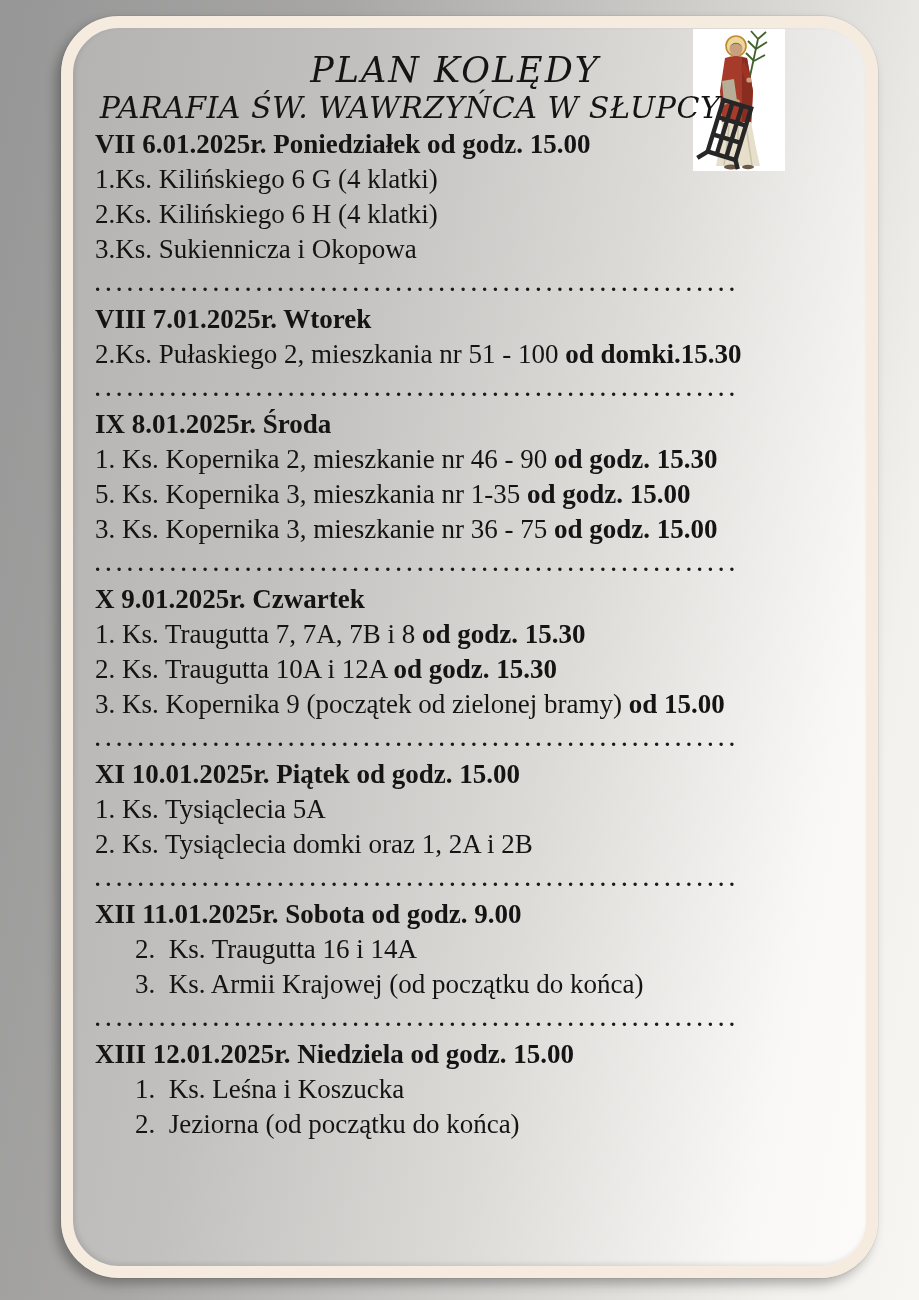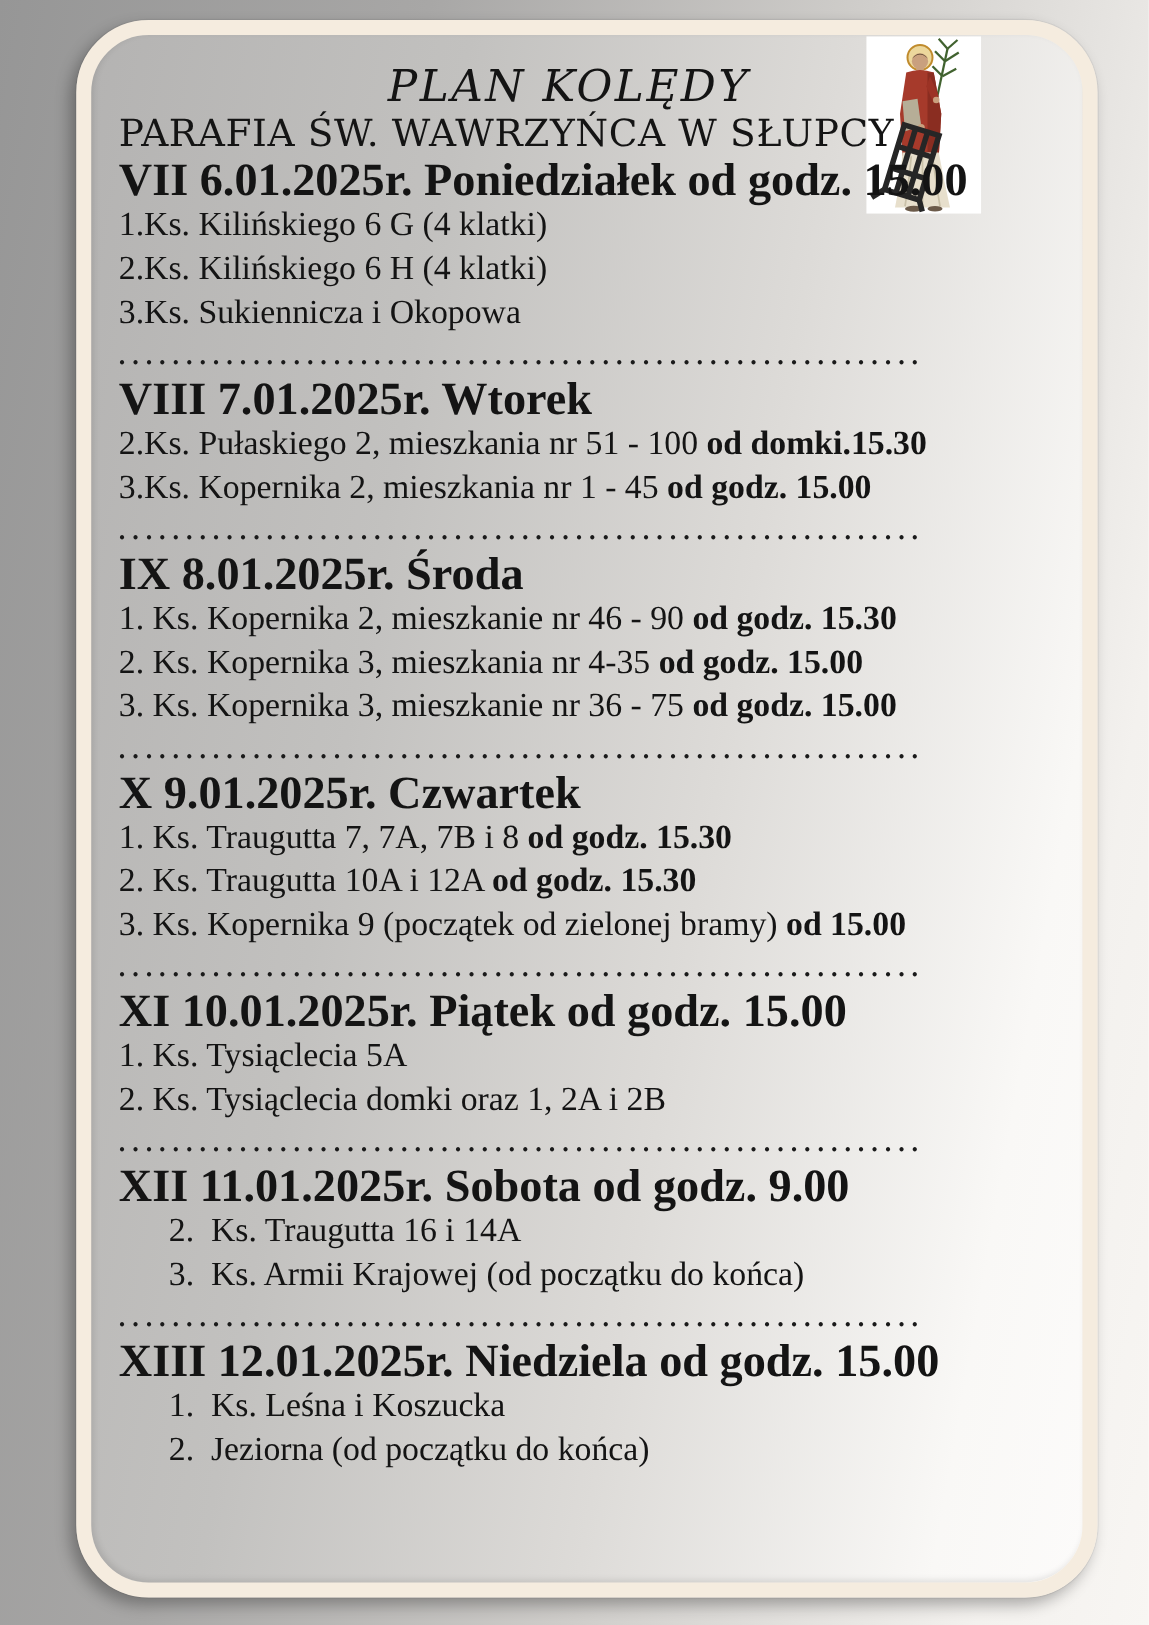--- a/index.html
+++ b/index.html
@@ -48,8 +48,9 @@
   }
   .title-line2 {
     width: 630px;
-    text-align: left;
+    text-align: center;
     font-family: "DejaVu Serif", serif;
+    font-style: italic;
     font-size: 30px;
     line-height: 38px;
     letter-spacing: 0.5px;

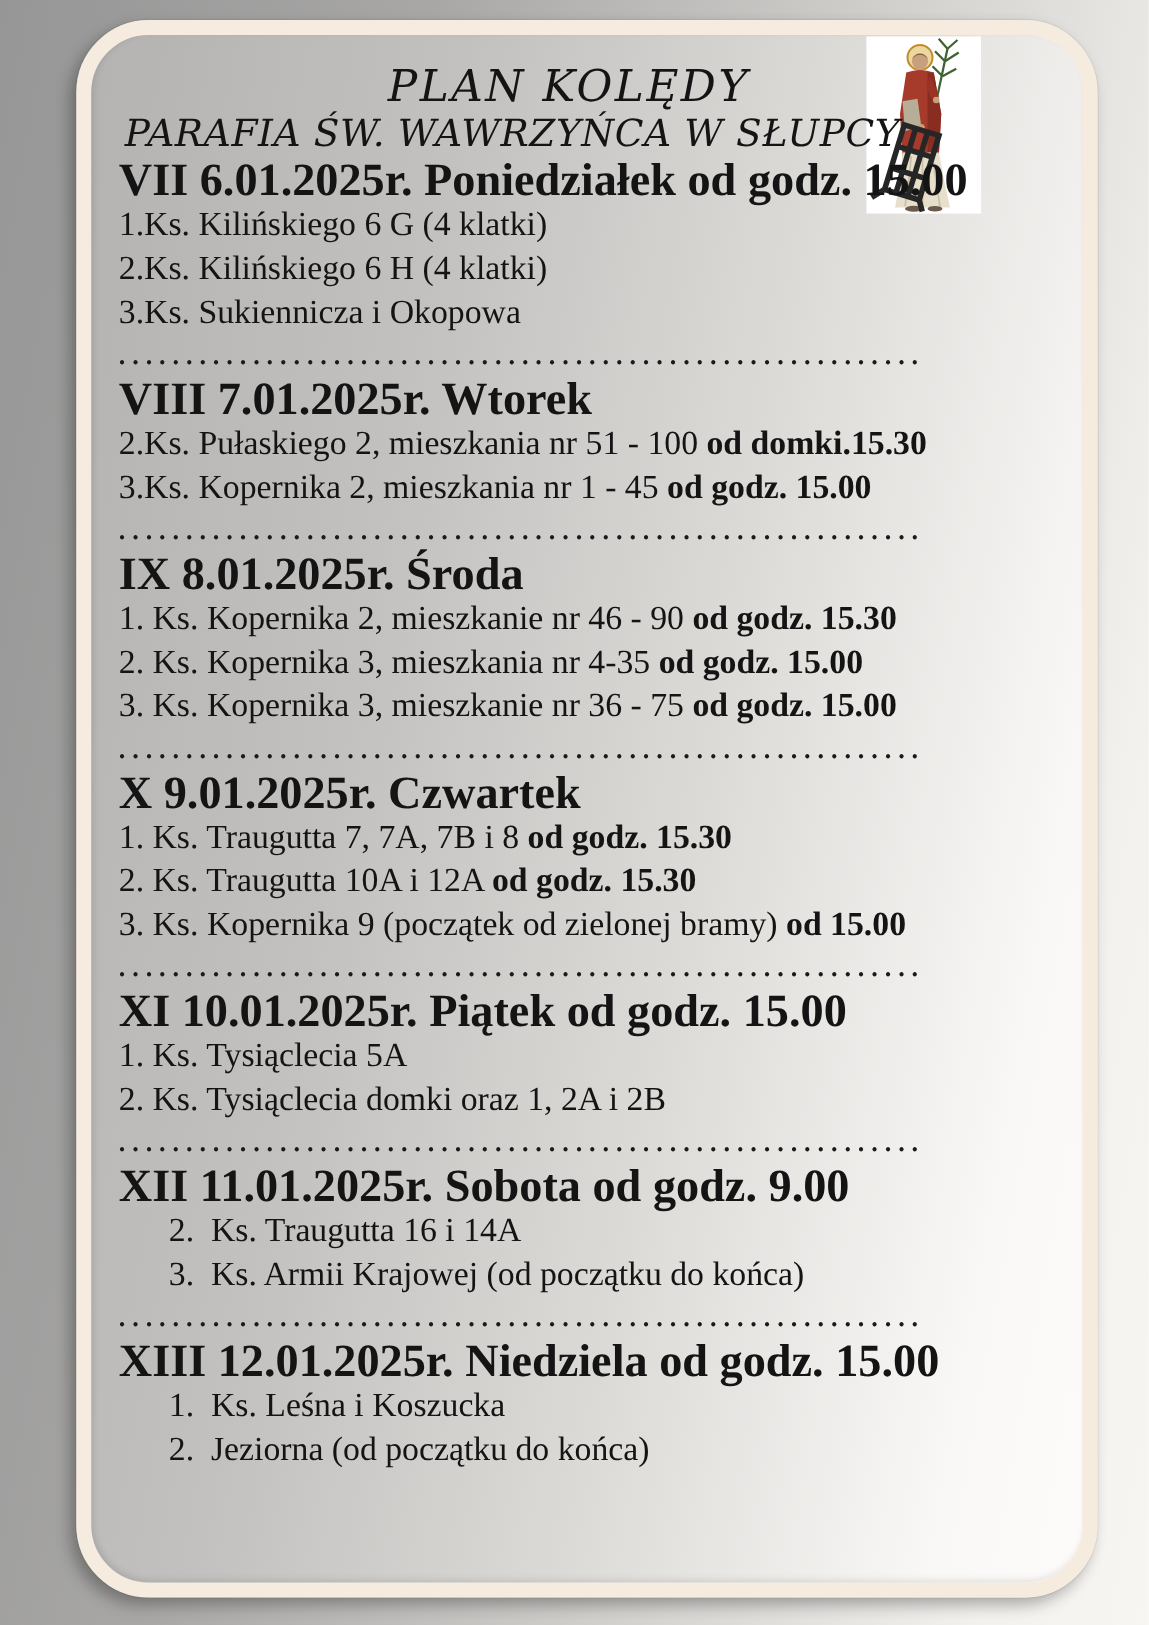--- a/index.html
+++ b/index.html
@@ -57,7 +57,7 @@
     white-space: nowrap;
   }
   .day-heading {
-    font-size: 37px;
+    font-size: 27px;
     line-height: 35px;
     font-weight: bold;
     white-space: nowrap;

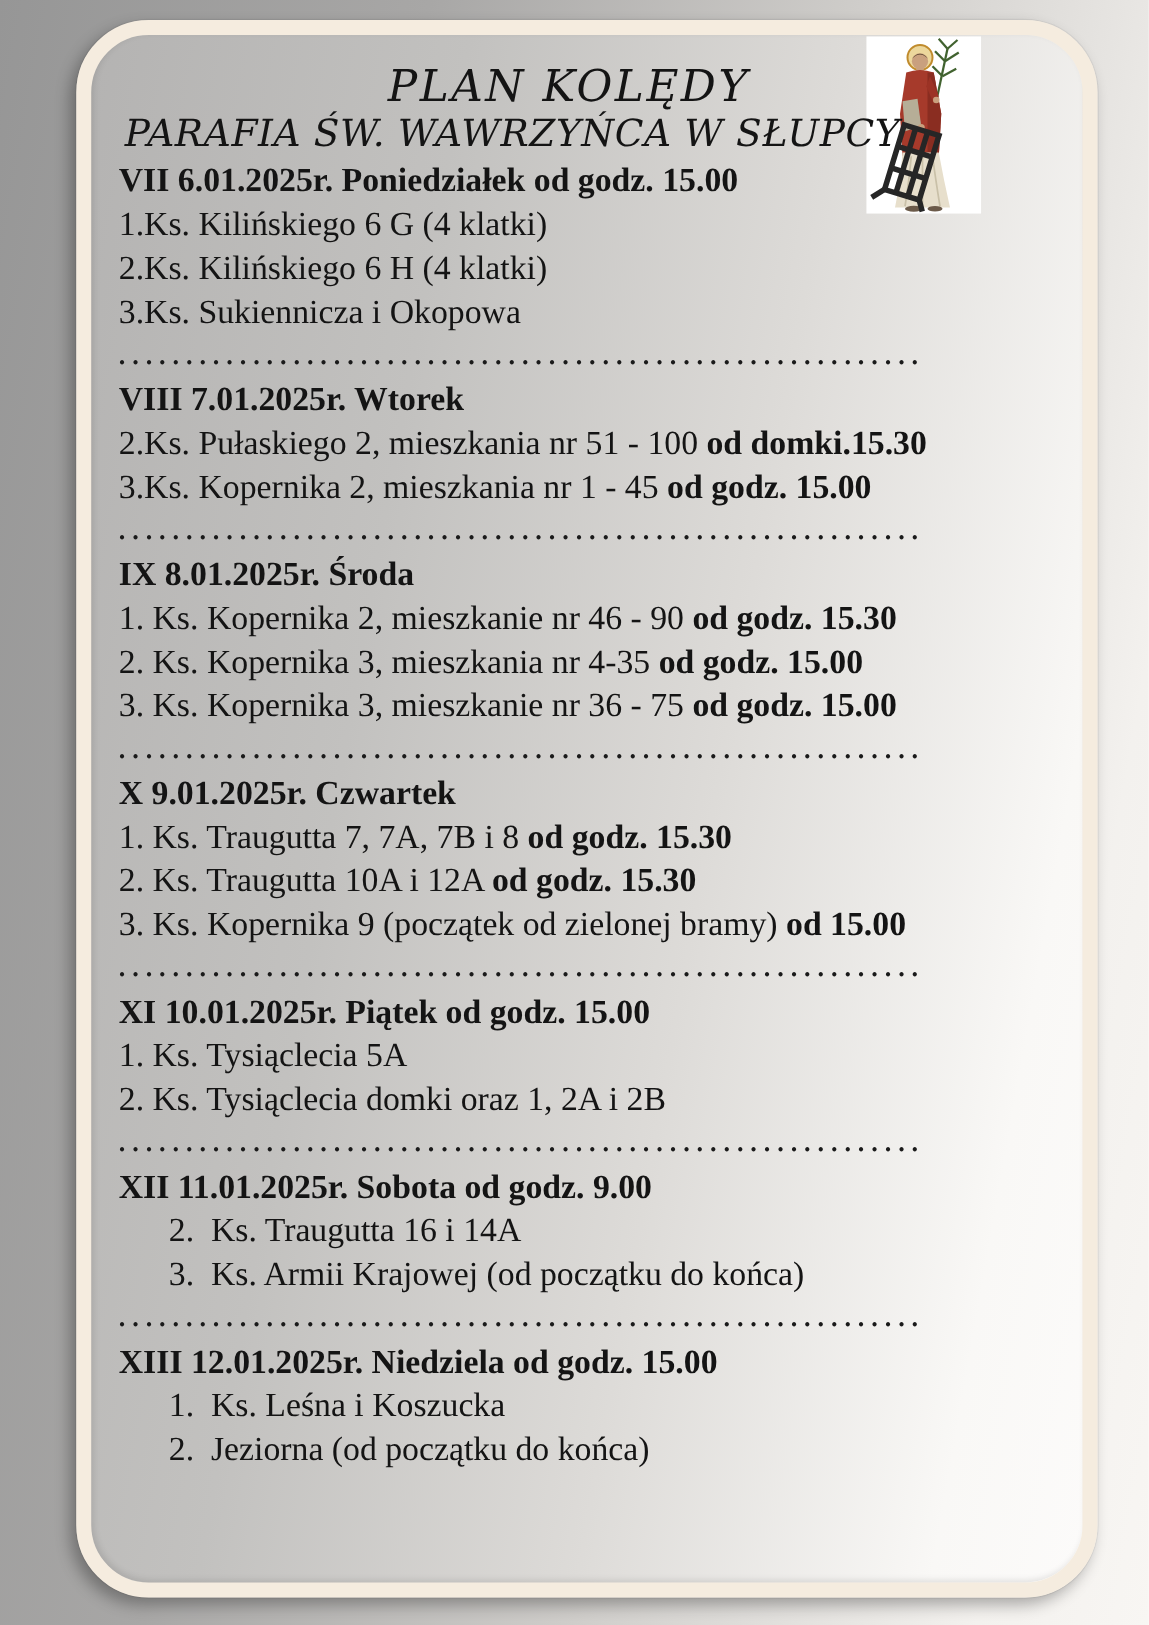--- a/index.html
+++ b/index.html
@@ -147,7 +147,6 @@
           <section>
             <div class="day-heading">VIII 7.01.2025r. Wtorek</div>
             <div class="entry"><span>2.Ks. Pułaskiego 2, mieszkania nr 51 - 100 </span><span class="bold">od domki.15.30</span></div>
-            <div class="entry"><span>3.Ks. Kopernika 2, mieszkania nr 1 - 45 </span><span class="bold">od godz. 15.00</span></div>
             <div class="separator">..........................................................................................</div>
           </section>
           <section>

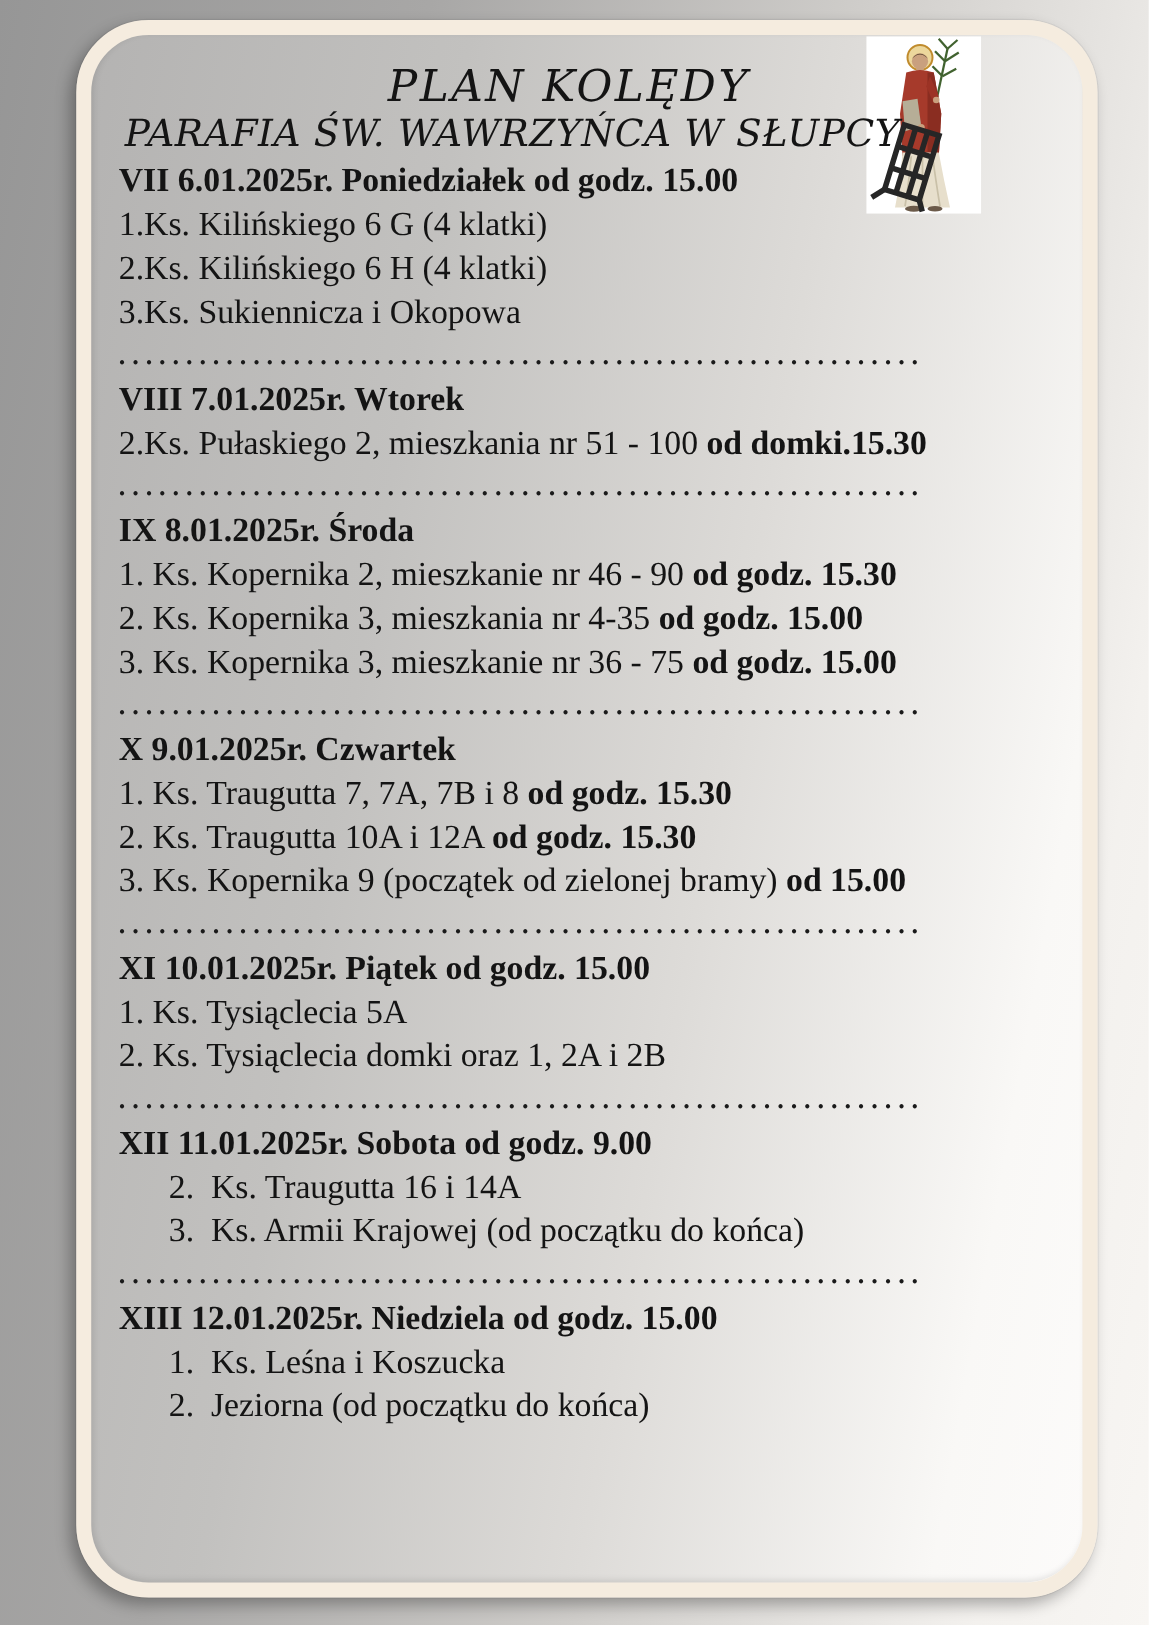--- a/index.html
+++ b/index.html
@@ -152,7 +152,7 @@
           <section>
             <div class="day-heading">IX 8.01.2025r. Środa</div>
             <div class="entry"><span>1. Ks. Kopernika 2, mieszkanie nr 46 - 90 </span><span class="bold">od godz. 15.30</span></div>
-            <div class="entry"><span>2. Ks. Kopernika 3, mieszkania nr 4-35 </span><span class="bold">od godz. 15.00</span></div>
+            <div class="entry"><span>5. Ks. Kopernika 3, mieszkania nr 1-35 </span><span class="bold">od godz. 15.00</span></div>
             <div class="entry"><span>3. Ks. Kopernika 3, mieszkanie nr 36 - 75 </span><span class="bold">od godz. 15.00</span></div>
             <div class="separator">..........................................................................................</div>
           </section>

